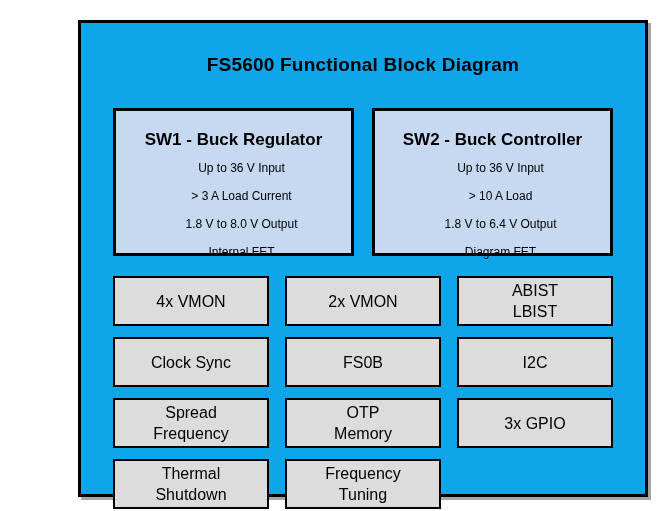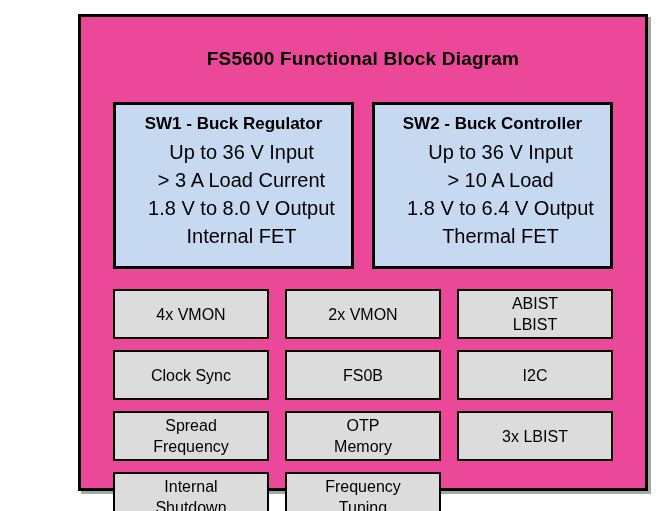--- a/index.html
+++ b/index.html
@@ -16,10 +16,10 @@
   .frame {
     position: absolute;
     left: 78px;
-    top: 14px;
+    top: 20px;
     width: 570px;
     height: 477px;
-    background: #ec4899;
+    background: #0ea5e9;
     border: 3px solid #000000;
     box-shadow: 3px 3px 0 rgba(0,0,0,0.35);
   }

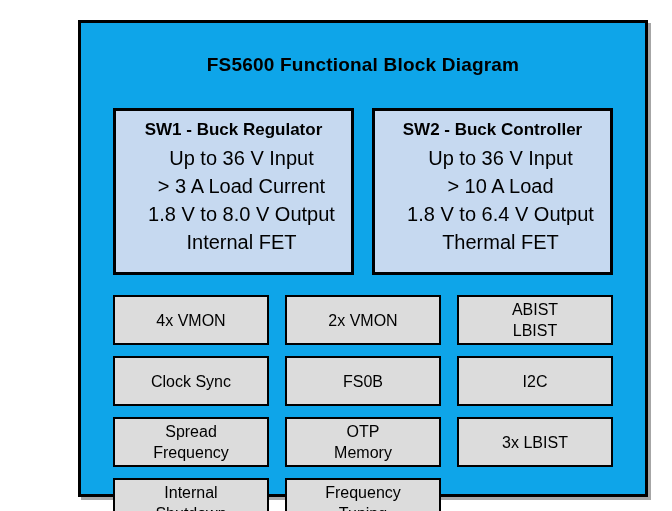--- a/index.html
+++ b/index.html
@@ -41,11 +41,11 @@
 
   .sw-box {
     flex: 1;
-    height: 167px;
+    height: 148px;
     background: #C6D9F0;
     border: 3px solid #000000;
     text-align: center;
-    padding-top: 4px;
+    padding-top: 14px;
   }
 
   .sw-title {

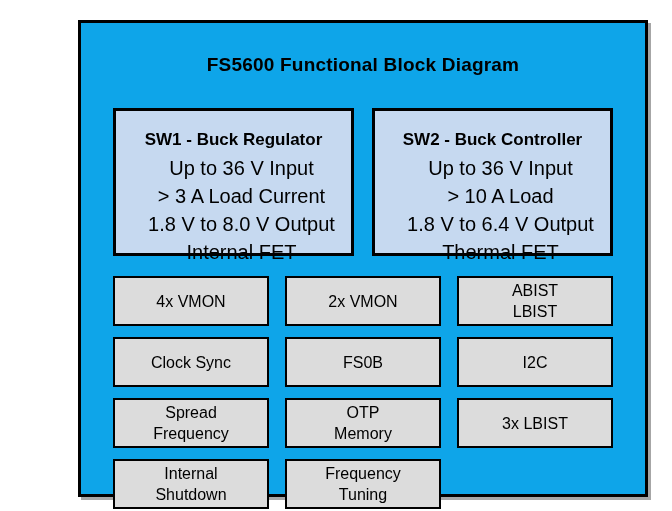--- a/index.html
+++ b/index.html
@@ -55,7 +55,7 @@
   }
 
   .sw-line {
-    font-size: 20px;
+    font-size: 12px;
     line-height: 28px;
     margin-left: 16px;
   }

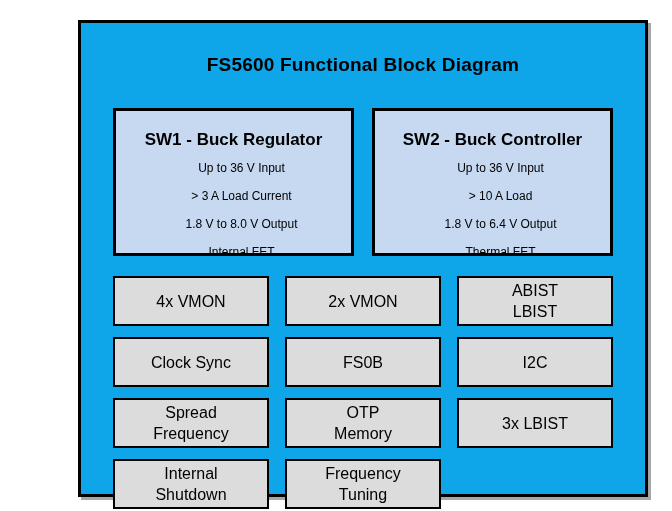--- a/index.html
+++ b/index.html
@@ -103,7 +103,7 @@
       <div class="sw-line">Up to 36 V Input</div>
       <div class="sw-line">&gt; 10 A Load</div>
       <div class="sw-line">1.8 V to 6.4 V Output</div>
-      <div class="sw-line">Thermal FET</div>
+      <div class="sw-line">Diagram FET</div>
     </div>
 
   </div>

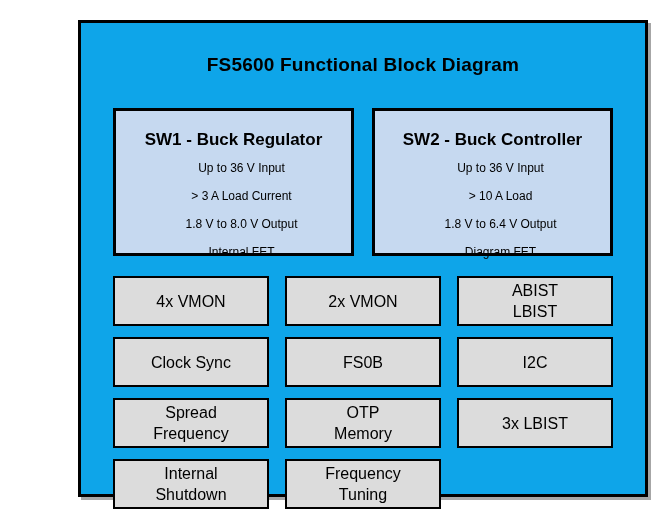--- a/index.html
+++ b/index.html
@@ -120,7 +120,7 @@
 Frequency</div>
     <div class="feature-block">OTP
 Memory</div>
-    <div class="feature-block">3x LBIST</div>
+    <div class="feature-block">3x GPIO</div>
     <div class="feature-block">Internal
 Shutdown</div>
     <div class="feature-block">Frequency

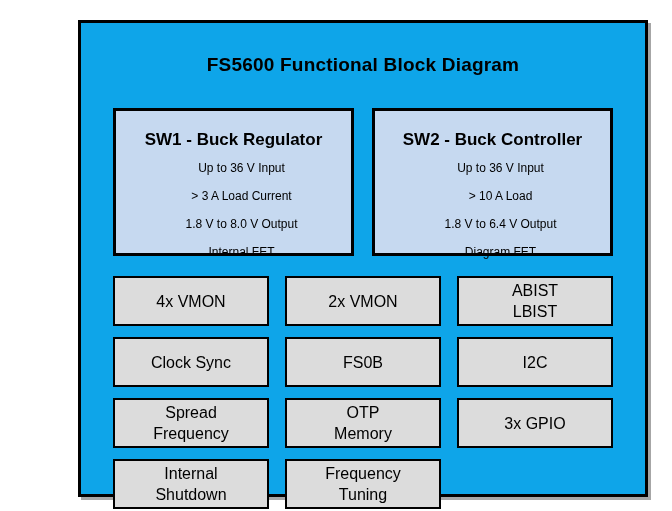--- a/index.html
+++ b/index.html
@@ -121,7 +121,7 @@
     <div class="feature-block">OTP
 Memory</div>
     <div class="feature-block">3x GPIO</div>
-    <div class="feature-block">Internal
+    <div class="feature-block">Thermal
 Shutdown</div>
     <div class="feature-block">Frequency
 Tuning</div>

